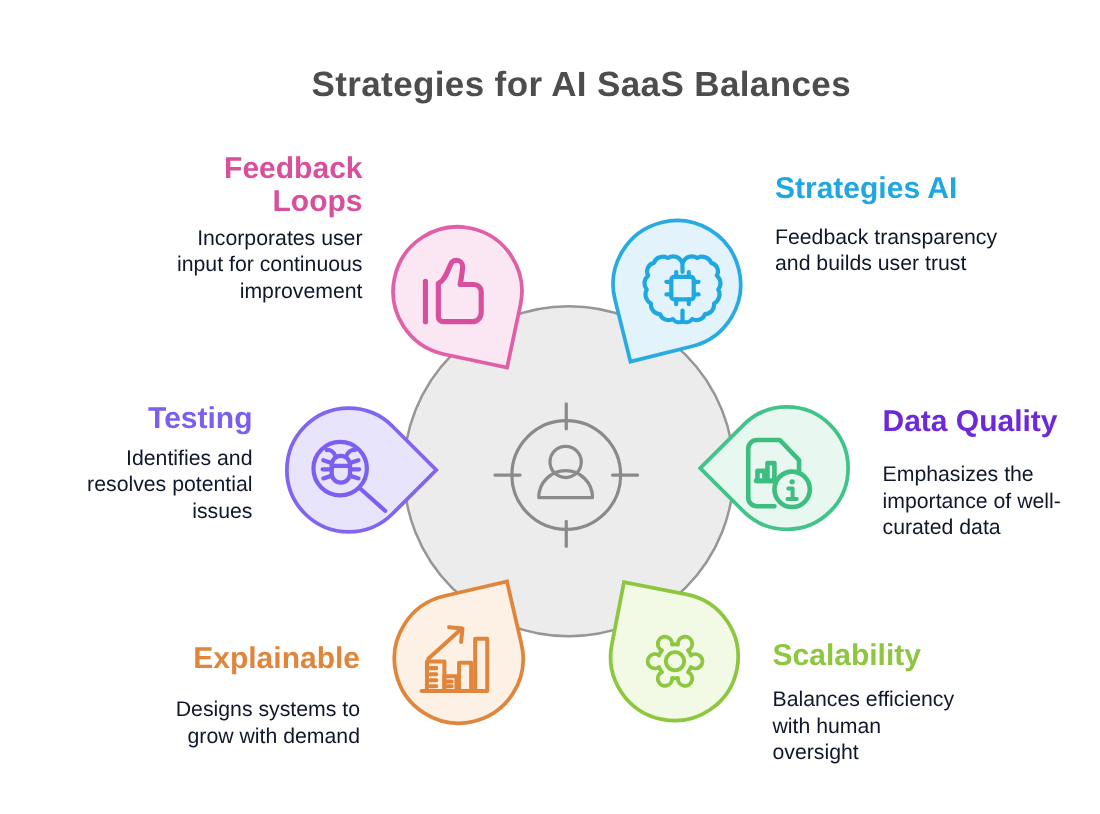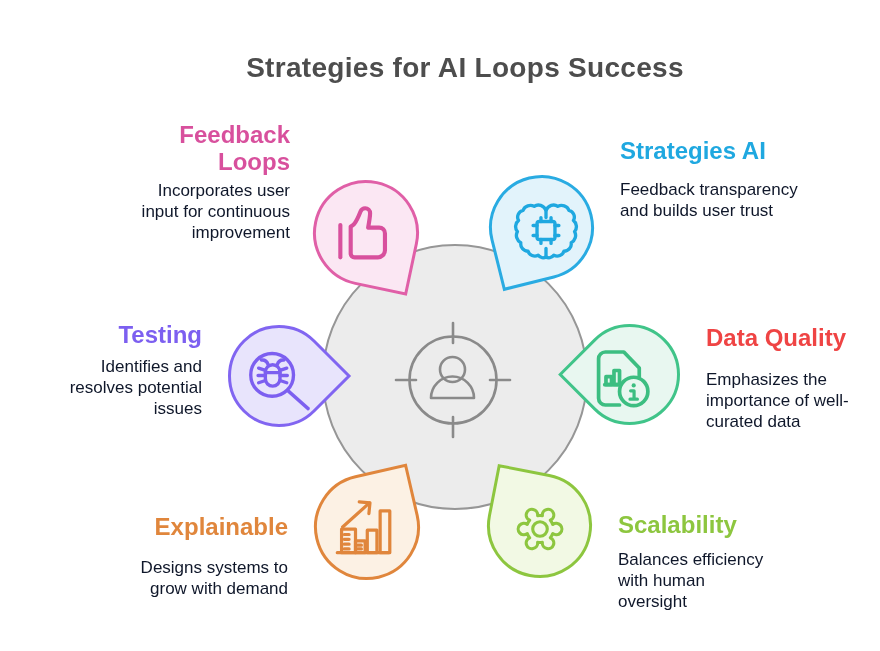--- a/index.html
+++ b/index.html
@@ -54,7 +54,7 @@
 
 <div id="canvas">
 
-  <div class="page-title">Strategies for AI Loops Success</div>
+  <div class="page-title">Strategies for AI SaaS Balances</div>
 
   <div class="hub-circle" style="background-color: rgb(236, 236, 236); border-color: rgb(150, 150, 150);"></div>
   <div class="center-icon" style="color: rgb(138, 138, 138);">

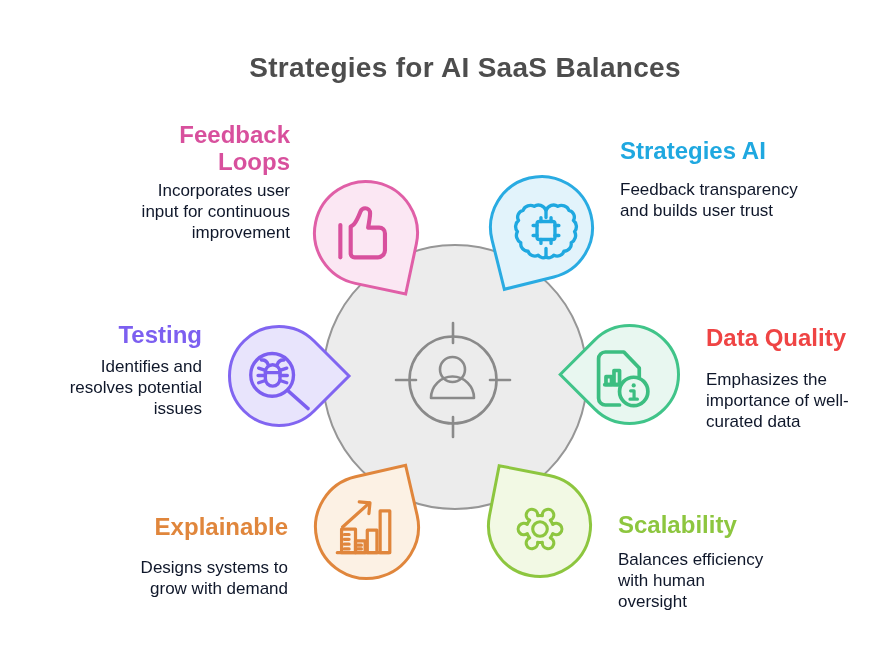--- a/index.html
+++ b/index.html
@@ -182,7 +182,7 @@
   </div>
 
   <div class="node-text" id="txt-quality">
-    <div class="node-title" style="color: #ef4444;">Data Quality</div>
+    <div class="node-title" style="color: #6d28d9;">Data Quality</div>
     <div class="node-desc">Emphasizes the
 importance of well-
 curated data</div>

